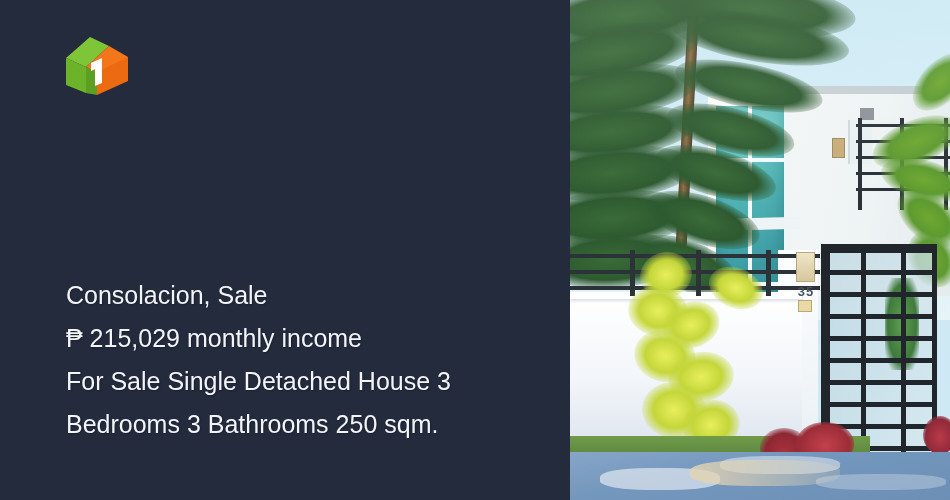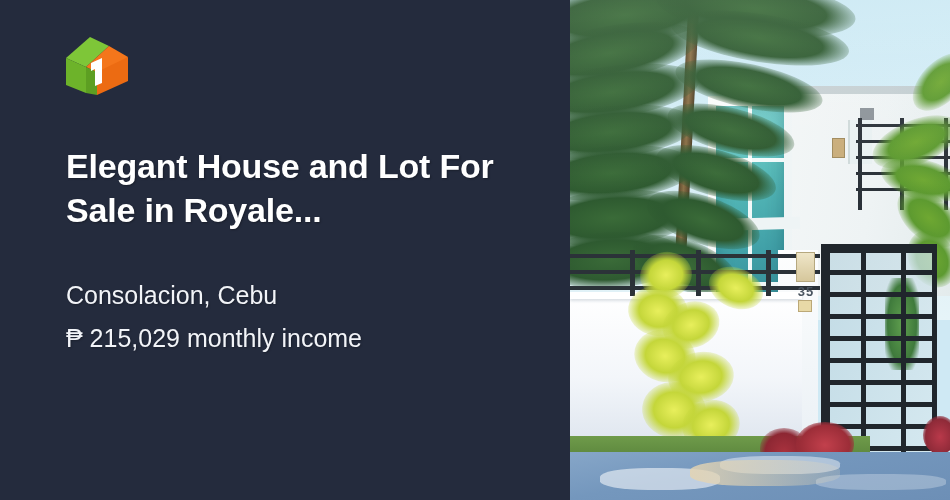--- a/index.html
+++ b/index.html
@@ -271,7 +271,6 @@
       </svg>
     </div>
 
-    <h1 id="title">Elegant House and Lot For Sale in Royale...</h1>
 
     <ul id="details">
       <li>Consolacion, Cebu</li>

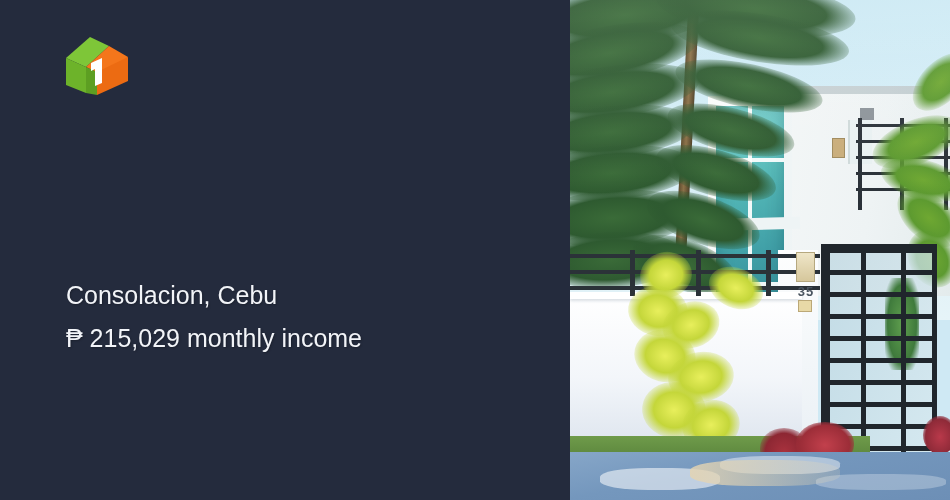--- a/index.html
+++ b/index.html
@@ -273,7 +273,7 @@
 
 
     <ul id="details">
-      <li>Consolacion, Cebu</li>
+      <li>Consolacion, Sale</li>
       <li>₱ 215,029 monthly income</li>
     </ul>
 

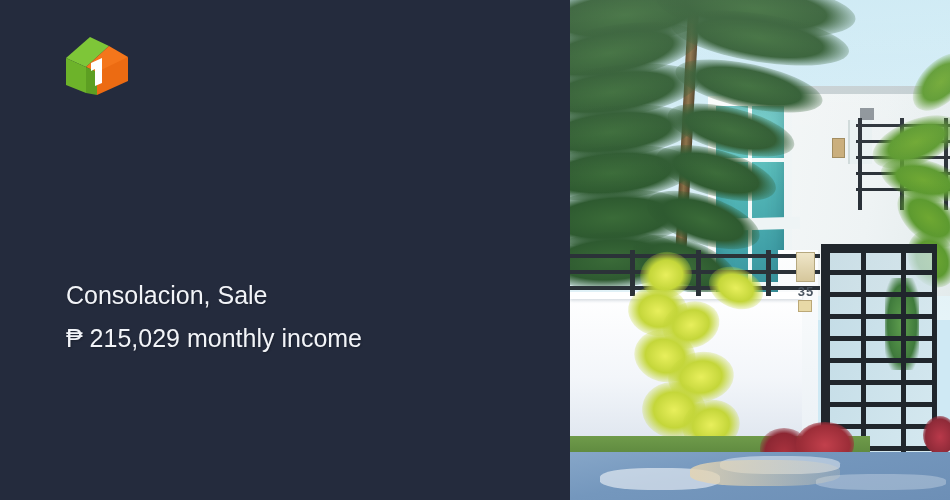--- a/index.html
+++ b/index.html
@@ -275,6 +275,7 @@
     <ul id="details">
       <li>Consolacion, Sale</li>
       <li>₱ 215,029 monthly income</li>
+      <li>For Sale Single Detached House 3</li>
     </ul>
 
   </div>

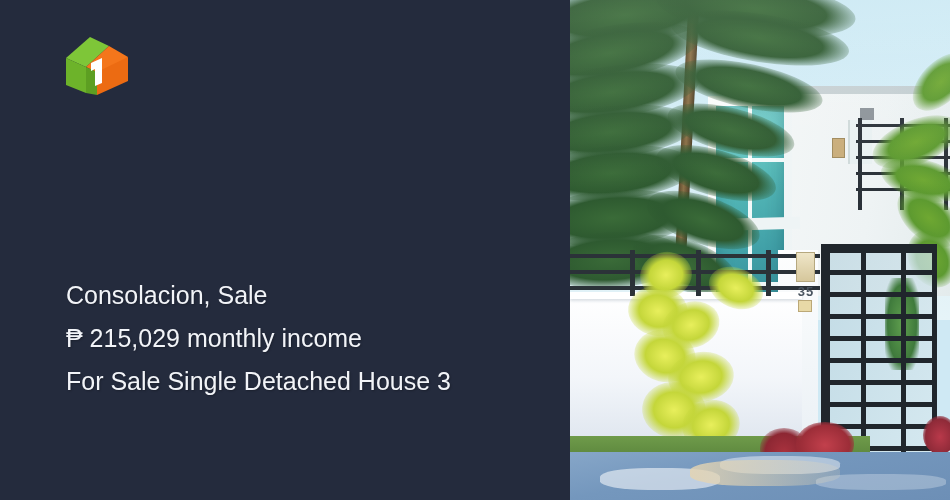--- a/index.html
+++ b/index.html
@@ -276,6 +276,7 @@
       <li>Consolacion, Sale</li>
       <li>₱ 215,029 monthly income</li>
       <li>For Sale Single Detached House 3</li>
+      <li>Bedrooms 3 Bathrooms 250 sqm.</li>
     </ul>
 
   </div>

